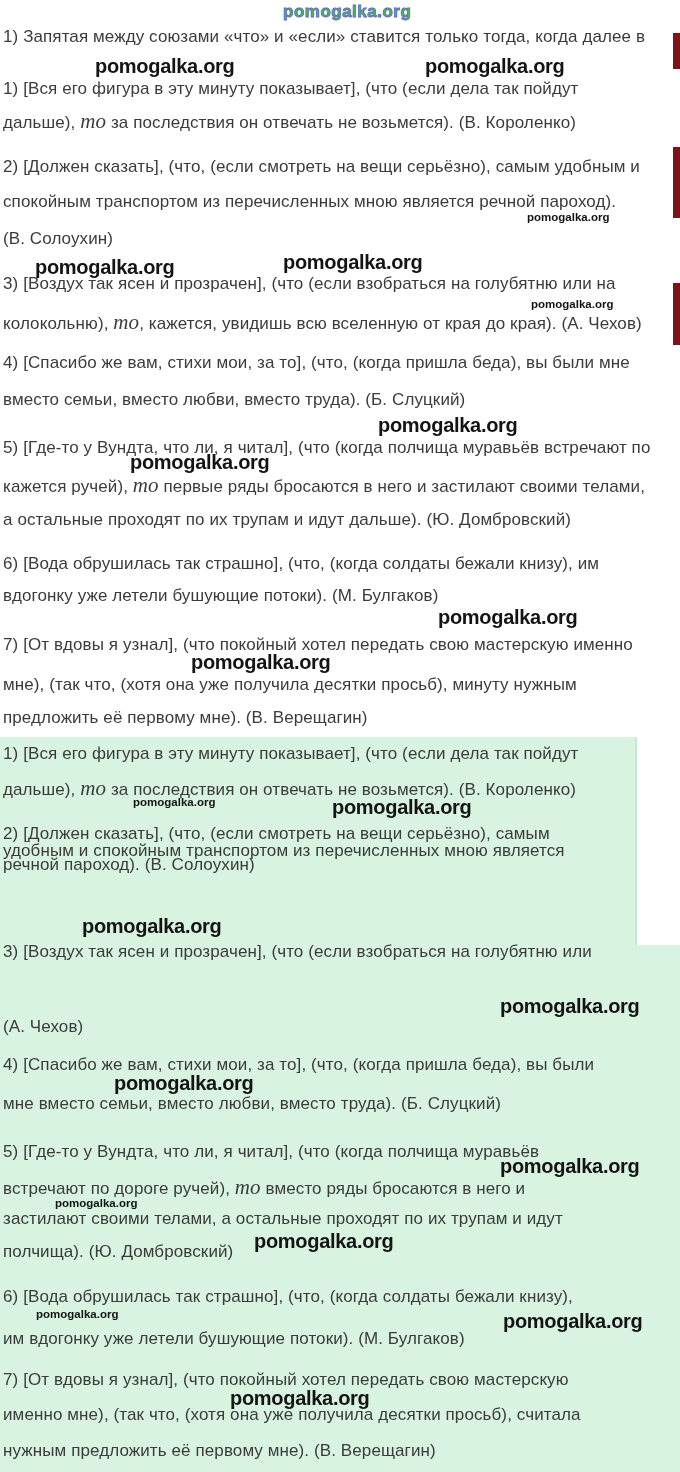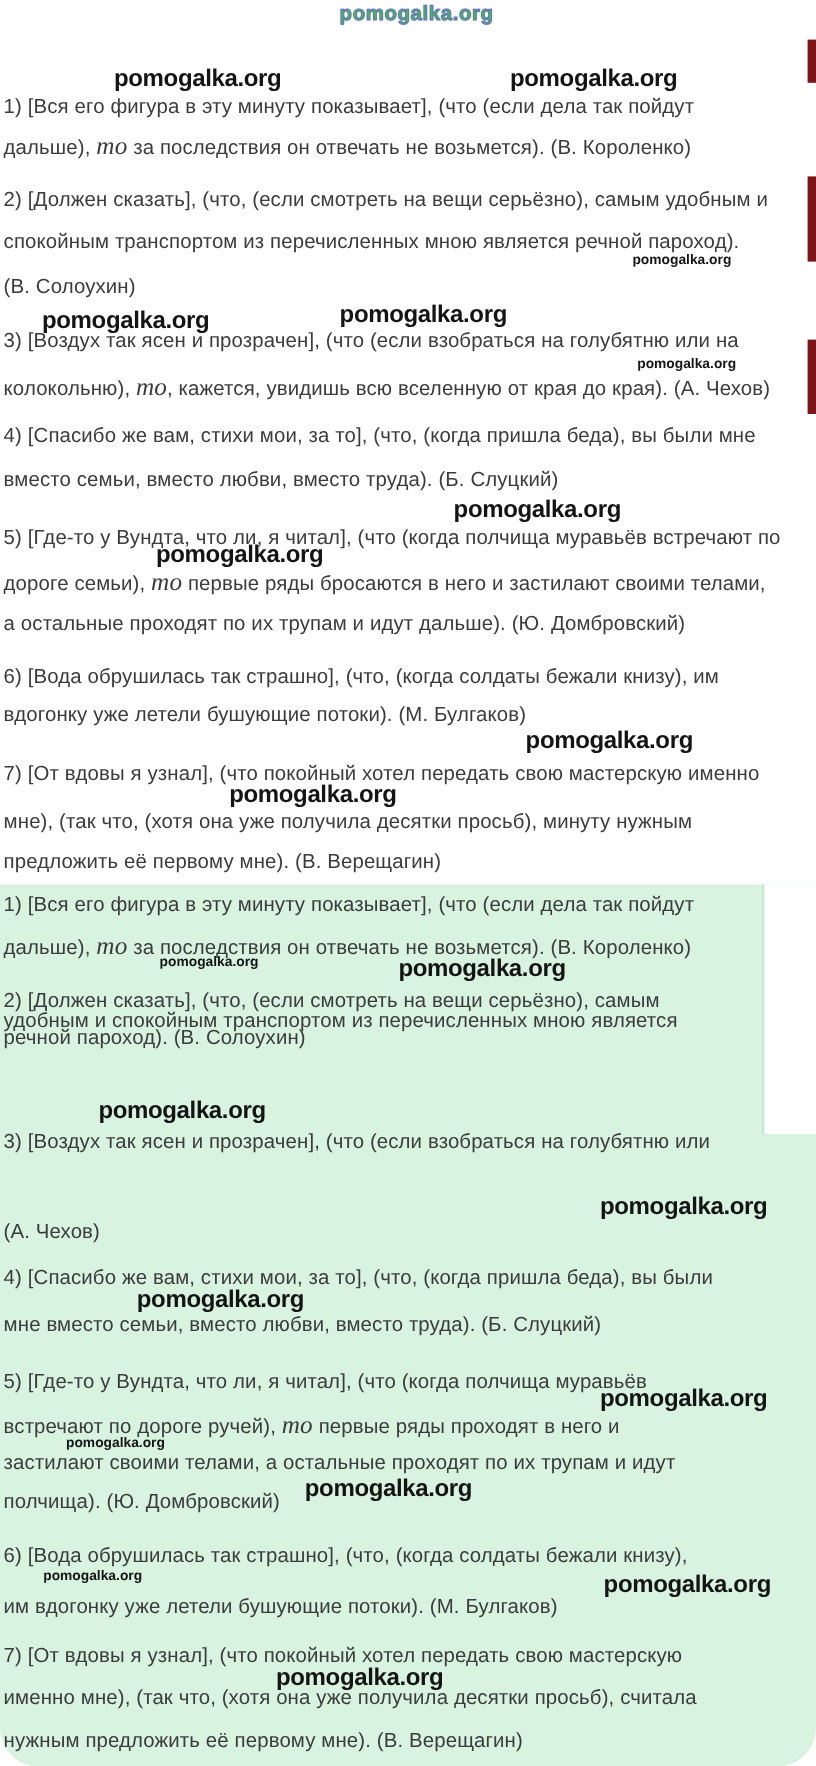--- a/index.html
+++ b/index.html
@@ -4,7 +4,7 @@
 <style>
   html,body{margin:0;padding:0;background:#ffffff;}
   .page{position:relative;width:680px;height:1472px;background:#ffffff;overflow:hidden;
-        font-family:"Liberation Sans",sans-serif;color:#3b3b3b;border-radius:32px;}
+        font-family:"Liberation Sans",sans-serif;color:#3b3b3b;}
   .green-panel{position:absolute;left:0;top:737px;width:680px;height:735px;background:#d8f3e0;}
   .white-patch{position:absolute;left:635px;top:737px;width:45px;height:208px;background:#ffffff;
         border-left:2px solid #c5ead3;}

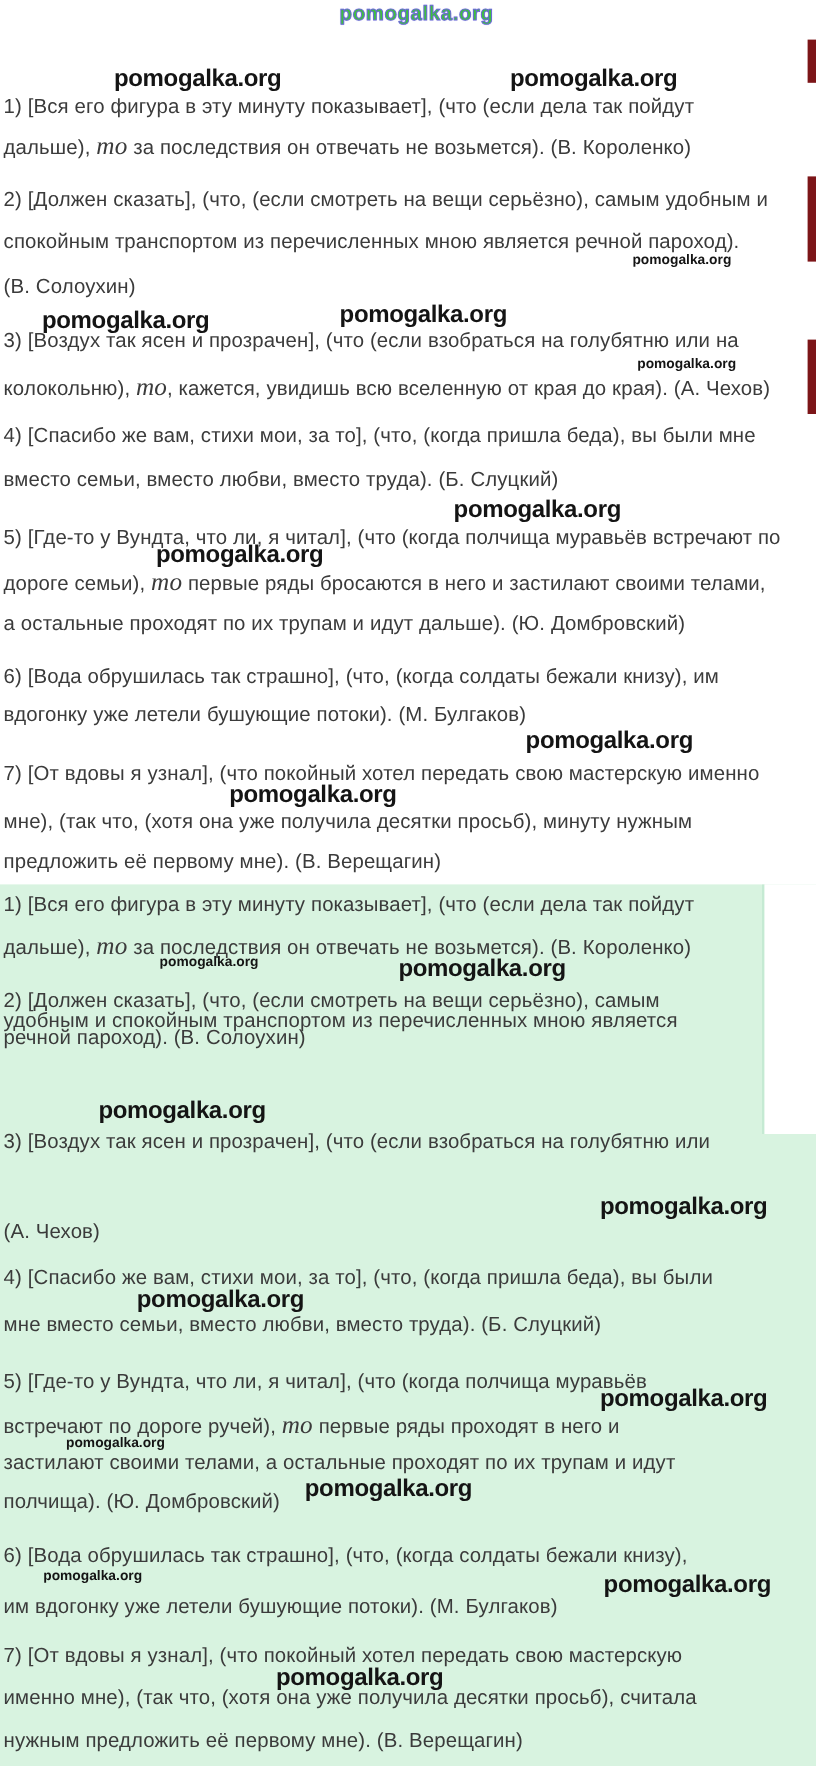--- a/index.html
+++ b/index.html
@@ -31,6 +31,7 @@
 
   <div class="wm-top" style="left:283px;top:2px">pomogalka.org</div>
 
+  <div class="tl" style="top:26px">1) Запятая между союзами «что» и «если» ставится только тогда, когда далее в</div>
   <div class="tl" style="top:78px">1) [Вся его фигура в эту минуту показывает], (что (если дела так пойдут</div>
   <div class="tl" style="top:110px"><span>дальше), </span><i class="it">то</i><span> за последствия он отвечать не возьмется). (В. Короленко)</span></div>
   <div class="tl" style="top:156px">2) [Должен сказать], (что, (если смотреть на вещи серьёзно), самым удобным и</div>

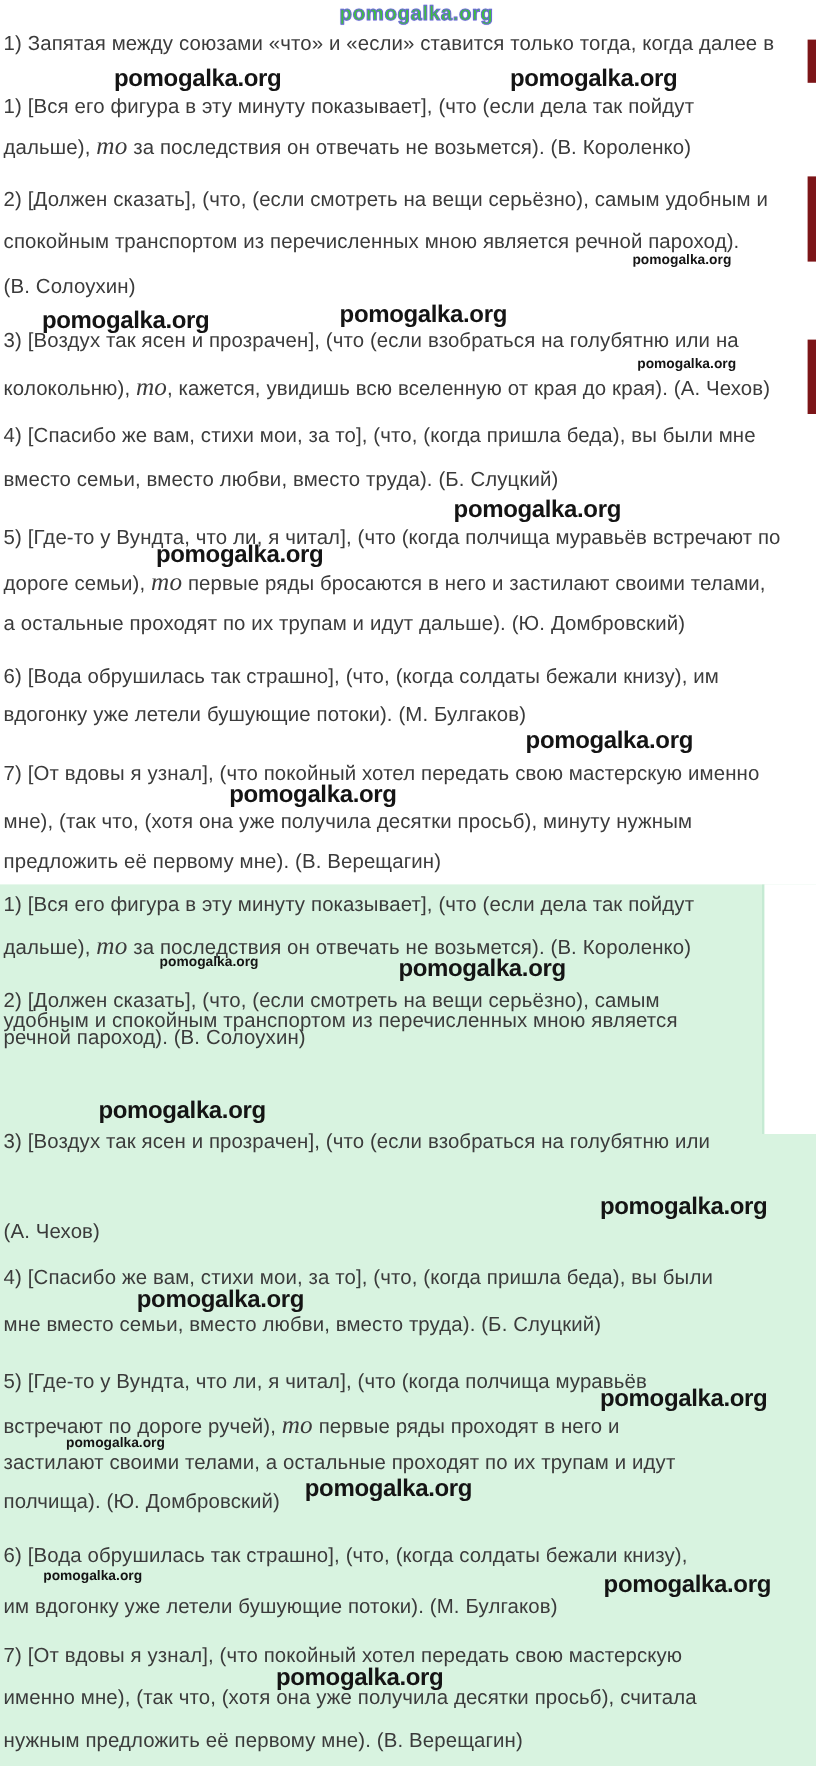--- a/index.html
+++ b/index.html
@@ -42,7 +42,7 @@
   <div class="tl" style="top:352px">4) [Спасибо же вам, стихи мои, за то], (что, (когда пришла беда), вы были мне</div>
   <div class="tl" style="top:389px">вместо семьи, вместо любви, вместо труда). (Б. Слуцкий)</div>
   <div class="tl" style="top:437px">5) [Где-то у Вундта, что ли, я читал], (что (когда полчища муравьёв встречают по</div>
-  <div class="tl" style="top:474px"><span>дороге семьи), </span><i class="it">то</i><span> первые ряды бросаются в него и застилают своими телами,</span></div>
+  <div class="tl" style="top:474px"><span>кажется ручей), </span><i class="it">то</i><span> первые ряды бросаются в него и застилают своими телами,</span></div>
   <div class="tl" style="top:509px">а остальные проходят по их трупам и идут дальше). (Ю. Домбровский)</div>
   <div class="tl" style="top:553px">6) [Вода обрушилась так страшно], (что, (когда солдаты бежали книзу), им</div>
   <div class="tl" style="top:585px">вдогонку уже летели бушующие потоки). (М. Булгаков)</div>

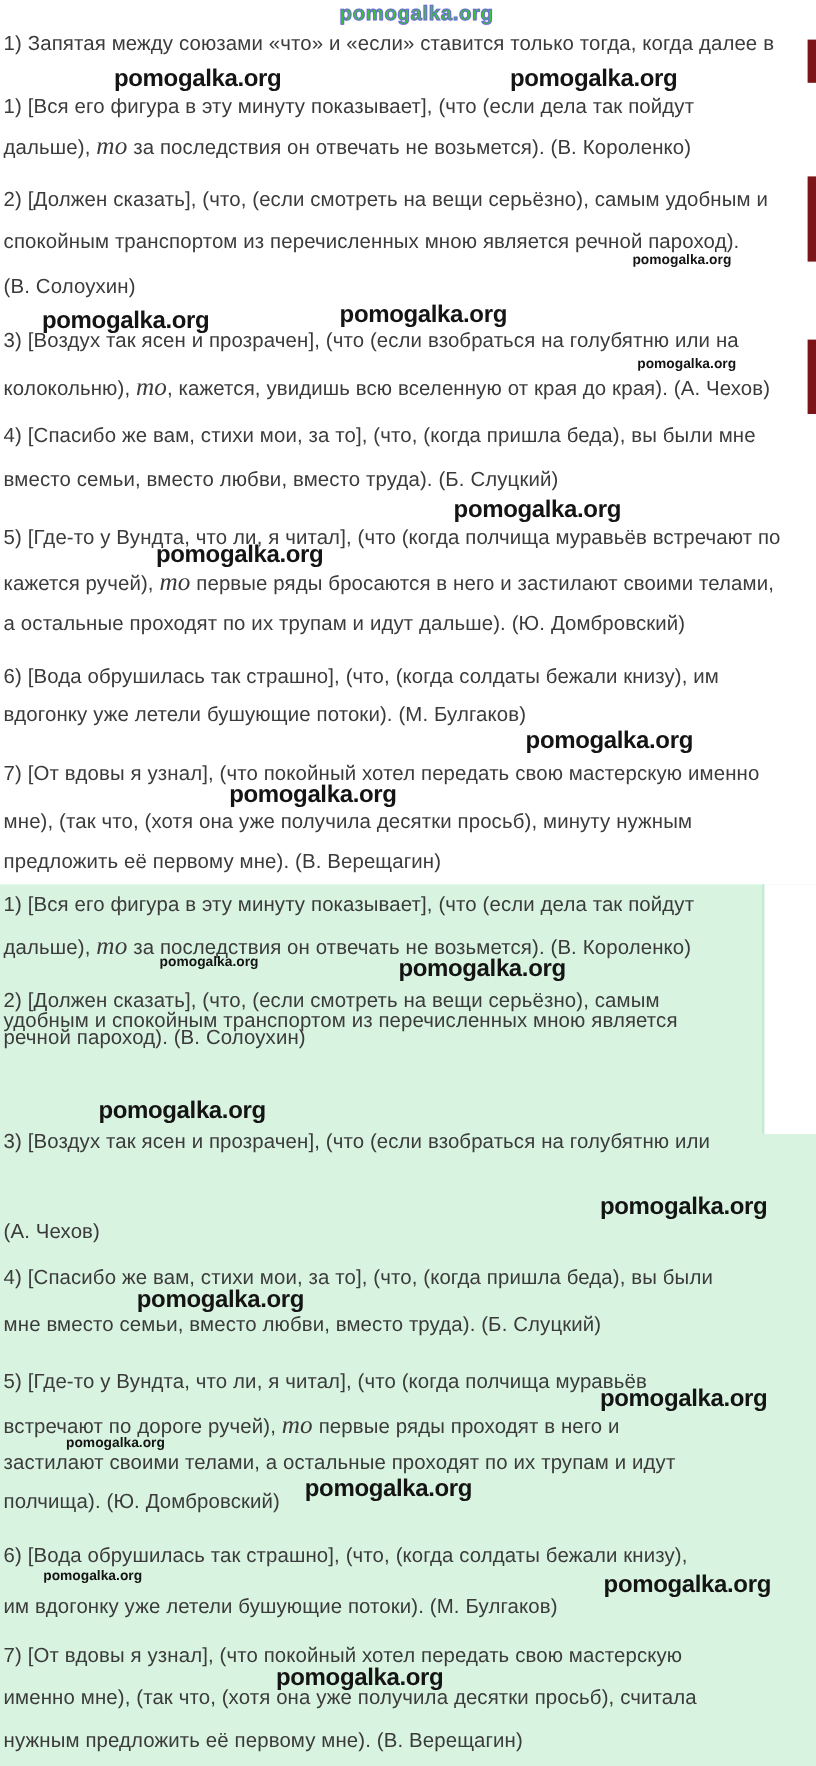--- a/index.html
+++ b/index.html
@@ -60,7 +60,7 @@
   <div class="tl" style="top:1054px">4) [Спасибо же вам, стихи мои, за то], (что, (когда пришла беда), вы были</div>
   <div class="tl" style="top:1093px">мне вместо семьи, вместо любви, вместо труда). (Б. Слуцкий)</div>
   <div class="tl" style="top:1141px">5) [Где-то у Вундта, что ли, я читал], (что (когда полчища муравьёв</div>
-  <div class="tl" style="top:1176px"><span>встречают по дороге ручей), </span><i class="it">то</i><span> первые ряды проходят в него и</span></div>
+  <div class="tl" style="top:1176px"><span>встречают по дороге ручей), </span><i class="it">то</i><span> вместо ряды бросаются в него и</span></div>
   <div class="tl" style="top:1208px">застилают своими телами, а остальные проходят по их трупам и идут</div>
   <div class="tl" style="top:1241px">полчища). (Ю. Домбровский)</div>
   <div class="tl" style="top:1286px">6) [Вода обрушилась так страшно], (что, (когда солдаты бежали книзу),</div>

